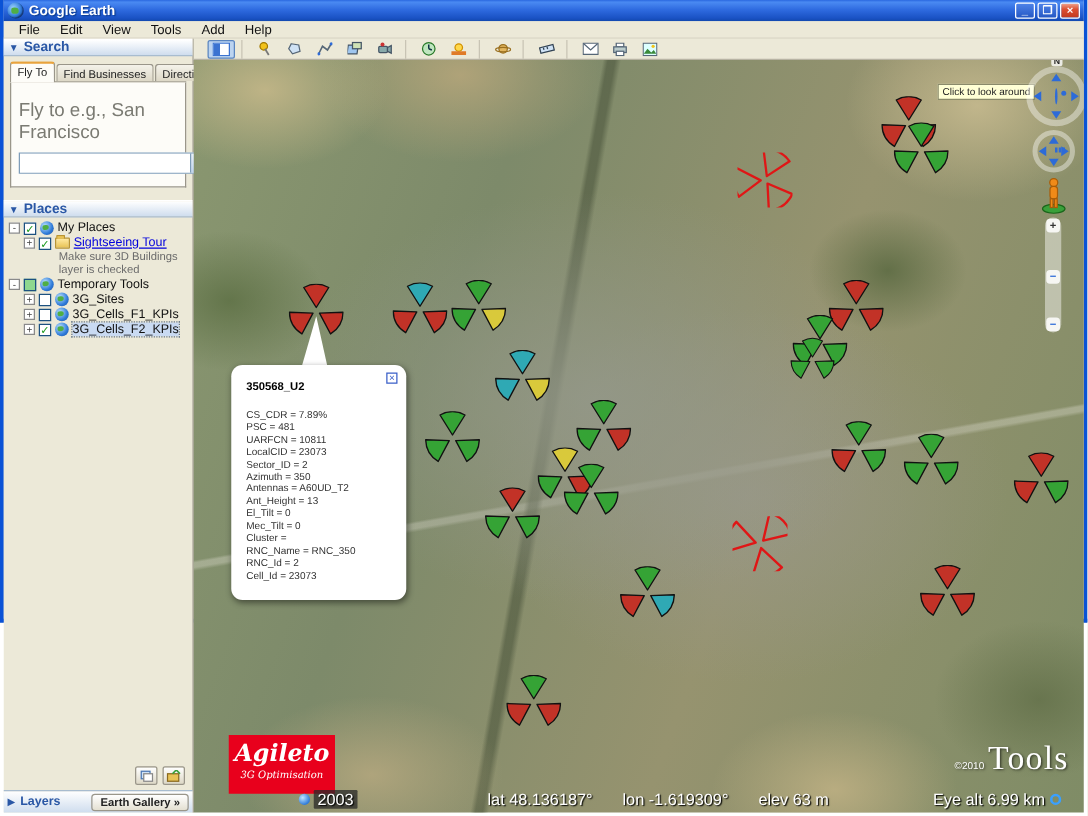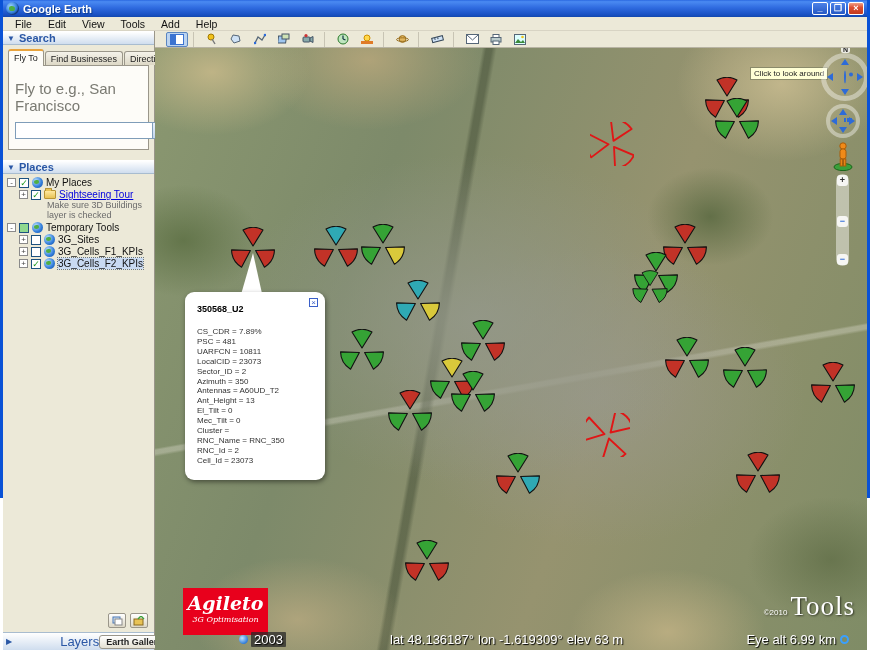--- a/index.html
+++ b/index.html
@@ -73,7 +73,7 @@
   .layers-bar { height:18px; background:linear-gradient(#ffffff,#cfddee); border-top:1px solid #a8bccf;
                 display:flex; align-items:center; padding:0 3px; }
   .layers-bar .tri { font-size:8px; color:#2a57a5; margin-right:4px; }
-  .layers-bar .ph-label { font-size:13px; font-weight:normal; color:#2a57a5; flex:1;margin-left:44px; }
+  .layers-bar .ph-label { font-size:10px; font-weight:bold; color:#2a57a5; flex:1; }
   .eg-btn { font-size:9px; font-weight:bold; color:#222; border:1px solid #9a968a; border-radius:3px;
             background:linear-gradient(#ffffff,#e4e0d2); padding:1px 6px; white-space:nowrap; }
 

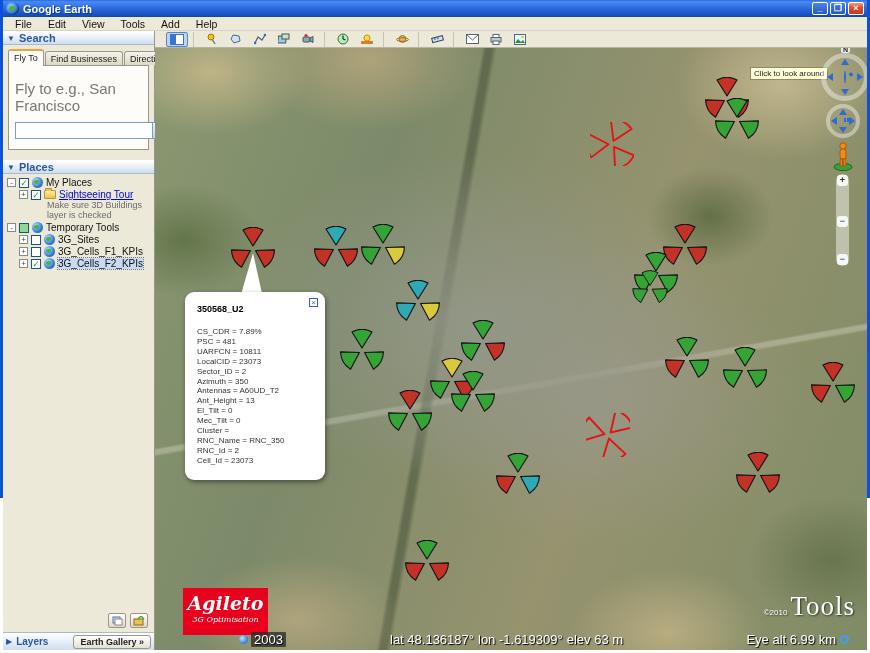--- a/index.html
+++ b/index.html
@@ -156,7 +156,7 @@
   .imagery-date { position:absolute; left:84px; display:flex; align-items:center; gap:3px; }
   .date-ico { width:9px; height:9px; border-radius:50%; background:radial-gradient(circle at 35% 35%,#bfe4ff,#2f7bd9 70%); }
   .date-badge { background:rgba(40,40,40,.75); padding:0 3px; border-radius:1px; }
-  .coords { position:absolute; left:235px; display:flex; gap:4px; }
+  .coords { position:absolute; left:235px; display:flex; gap:24px; }
   .eyealt { position:absolute; right:18px; display:flex; gap:4px; align-items:center;}
   .stream-ico { width:9px; height:9px; border:2px solid #3aa0ff; border-radius:50%; }
 </style>

